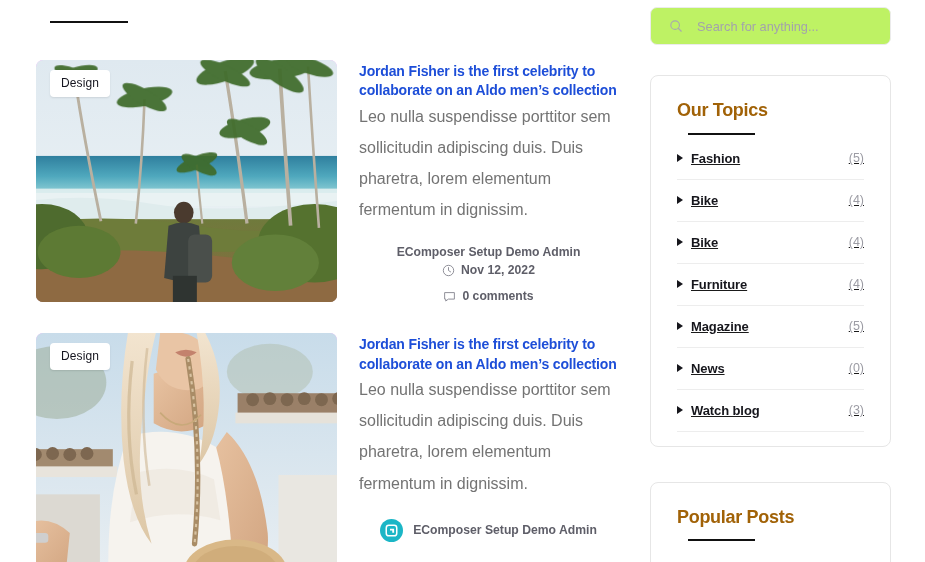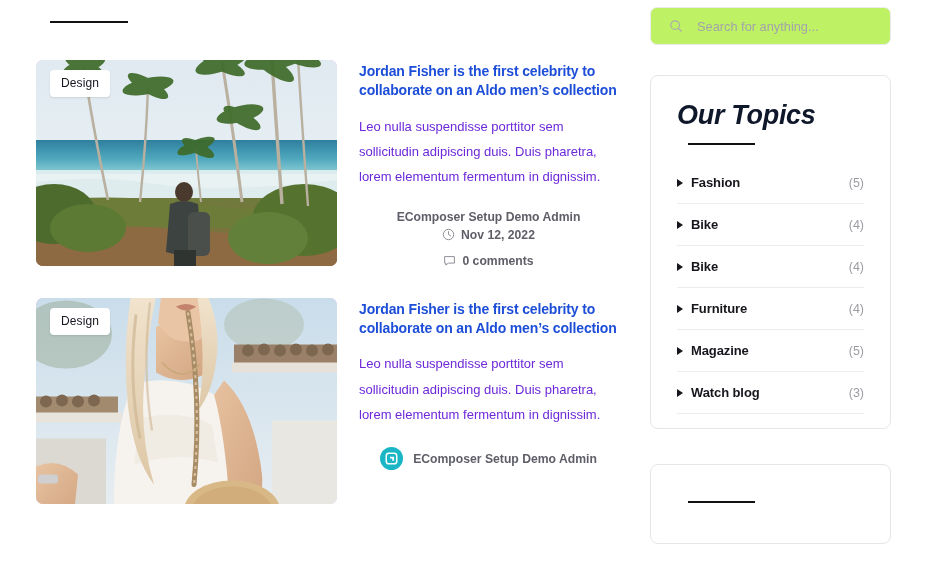--- a/index.html
+++ b/index.html
@@ -66,7 +66,7 @@
     position: relative;
     flex: 0 0 301px;
     width: 301px;
-    height: 206px;
+    height: 242px;
     border-radius: 7px;
     overflow: hidden;
     background: #f0abfc;

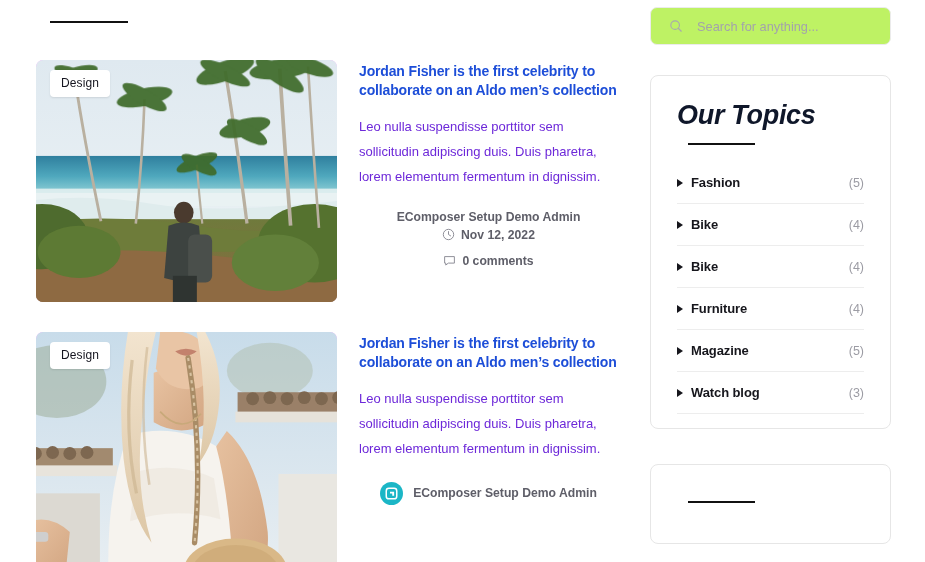--- a/index.html
+++ b/index.html
@@ -107,10 +107,9 @@
   }
 
   .post-excerpt {
-    margin-top: 13px;
-    font-size: 13px;
+    font-size: 16px;
     line-height: 1.95;
-    color: #6d28d9;
+    color: #737373;
     max-width: 260px;
   }
 

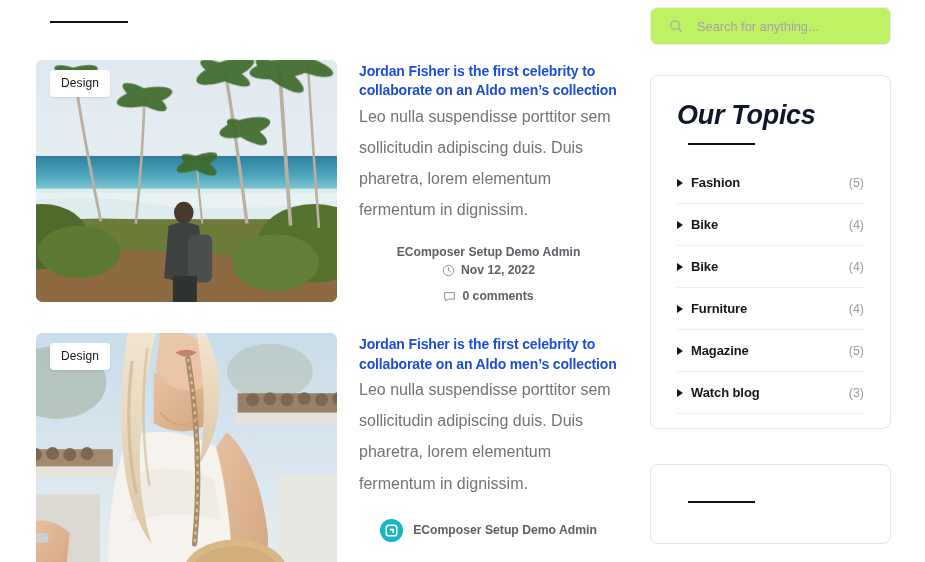--- a/index.html
+++ b/index.html
@@ -227,12 +227,11 @@
   .card.popular { margin-top: 35px; padding-bottom: 40px; }
 
   .card-title {
-    font-size: 27px;
+    font-size: 18px;
     font-weight: bold;
-    color: #0f172a;
+    color: #a16207;
     letter-spacing: -0.3px;
     line-height: 1.15;
-    font-style: italic;
   }
 
   .card-rule {

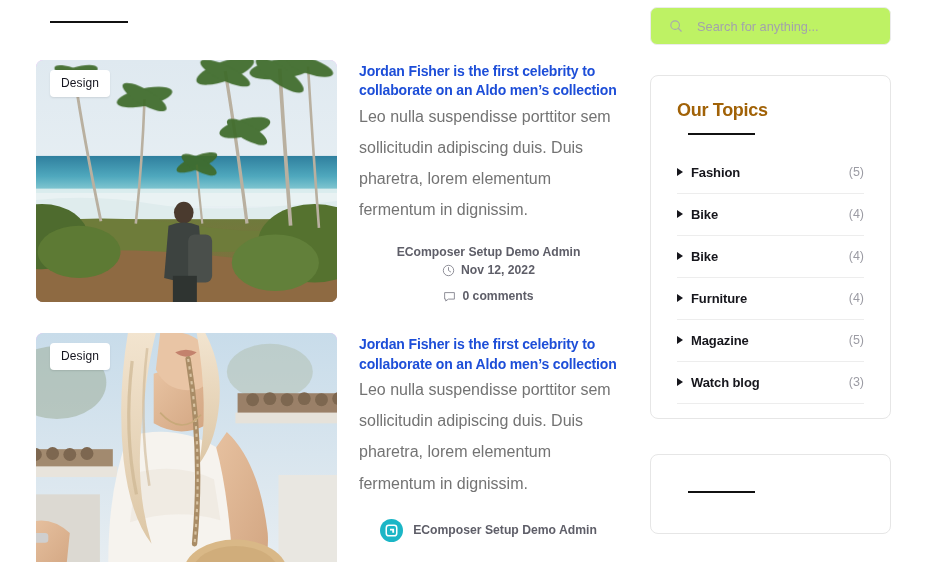--- a/index.html
+++ b/index.html
@@ -242,7 +242,7 @@
     margin-left: 11px;
   }
 
-  .topic-list { margin-top: 30px; }
+  .topic-list { margin-top: 16px; text-decoration: underline; }
 
   .topic-item {
     display: flex;

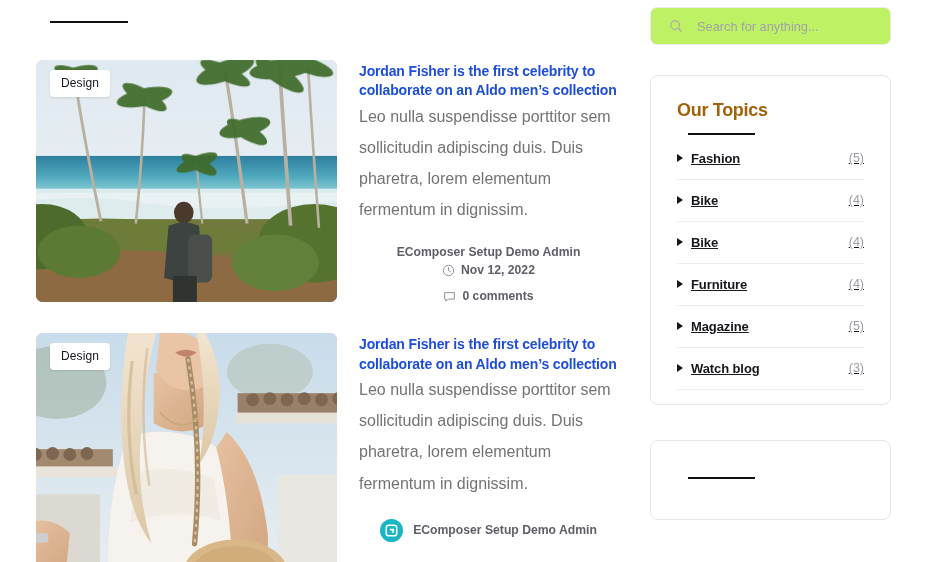--- a/index.html
+++ b/index.html
@@ -543,6 +543,13 @@
         <div class="topic-item">
           <span class="topic-left">
             <span class="caret"></span>
+            <span class="topic-name">News</span>
+          </span>
+          <span class="topic-count">(0)</span>
+        </div>
+        <div class="topic-item">
+          <span class="topic-left">
+            <span class="caret"></span>
             <span class="topic-name">Watch blog</span>
           </span>
           <span class="topic-count">(3)</span>

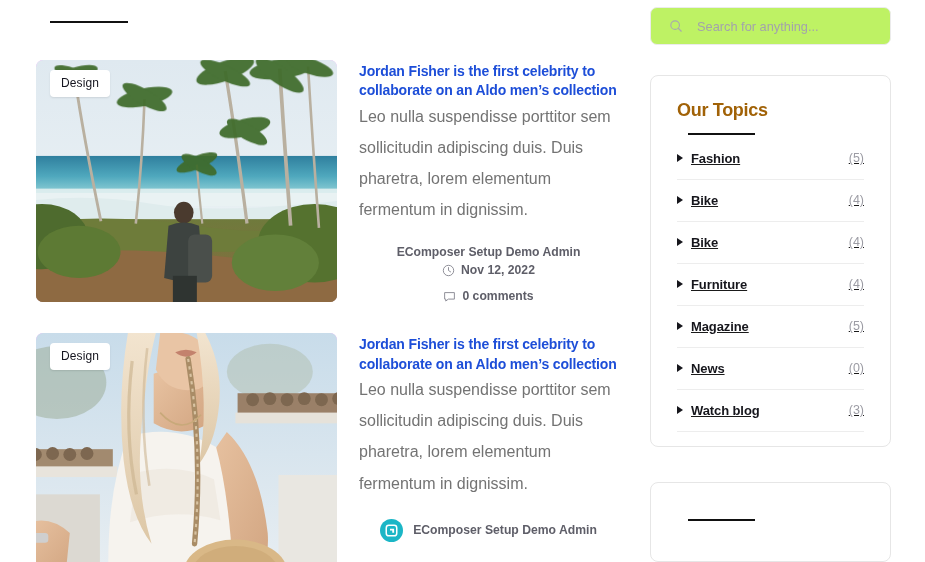--- a/index.html
+++ b/index.html
@@ -558,6 +558,7 @@
     </section>
 
     <section class="card popular">
+      <h2 class="card-title">Popular Posts</h2>
       <div class="card-rule"></div>
     </section>
 

